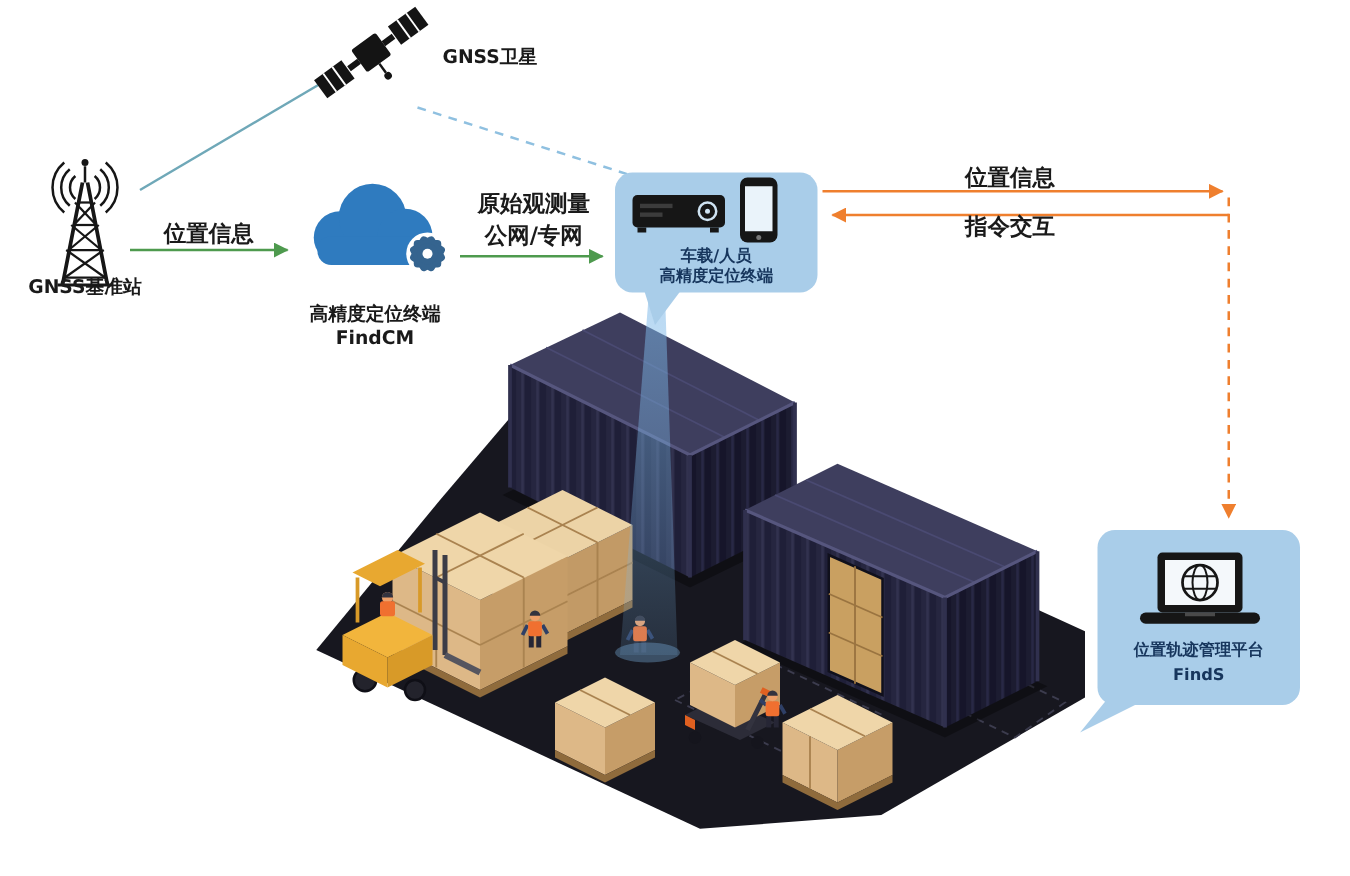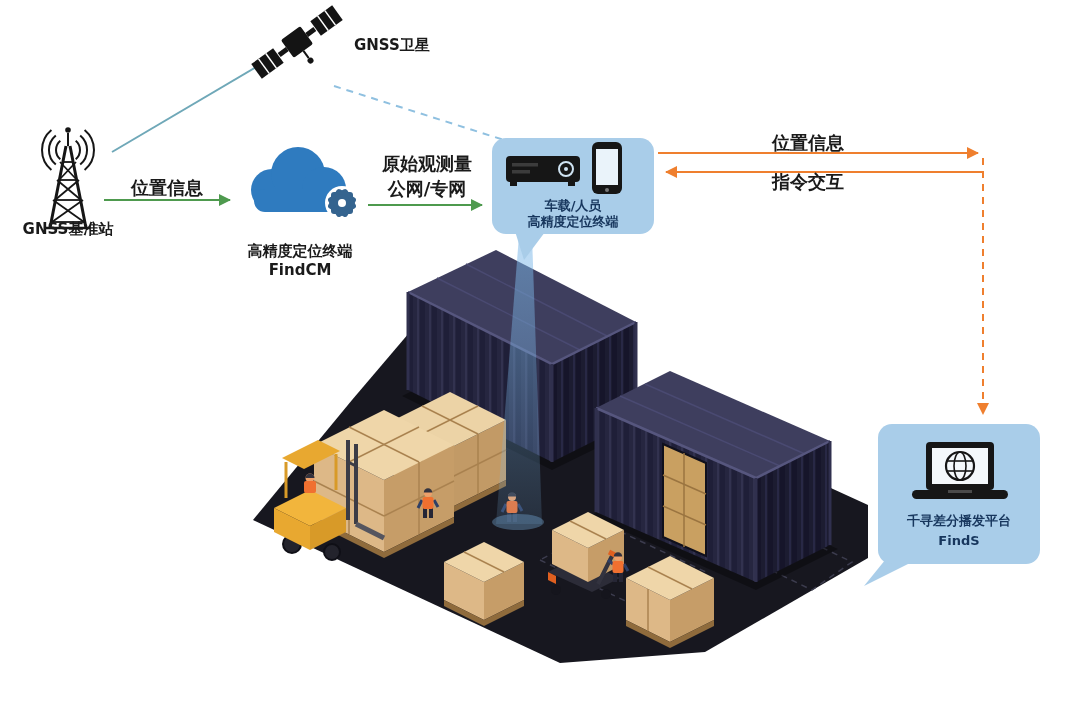--- a/index.html
+++ b/index.html
@@ -300,7 +300,7 @@
   <div class="lbl center navy" style="left:573px;top:214px">高精度定位终端</div>
   <div class="lbl center edge" style="left:808px;top:132px">位置信息</div>
   <div class="lbl center edge" style="left:808px;top:171px">指令交互</div>
-  <div class="lbl center navy" style="left:959px;top:513px">千寻差分播发平台</div>
+  <div class="lbl center navy" style="left:959px;top:513px">位置轨迹管理平台</div>
   <div class="lbl center navy" style="left:959px;top:533px">FindS</div>
 </div>
 

